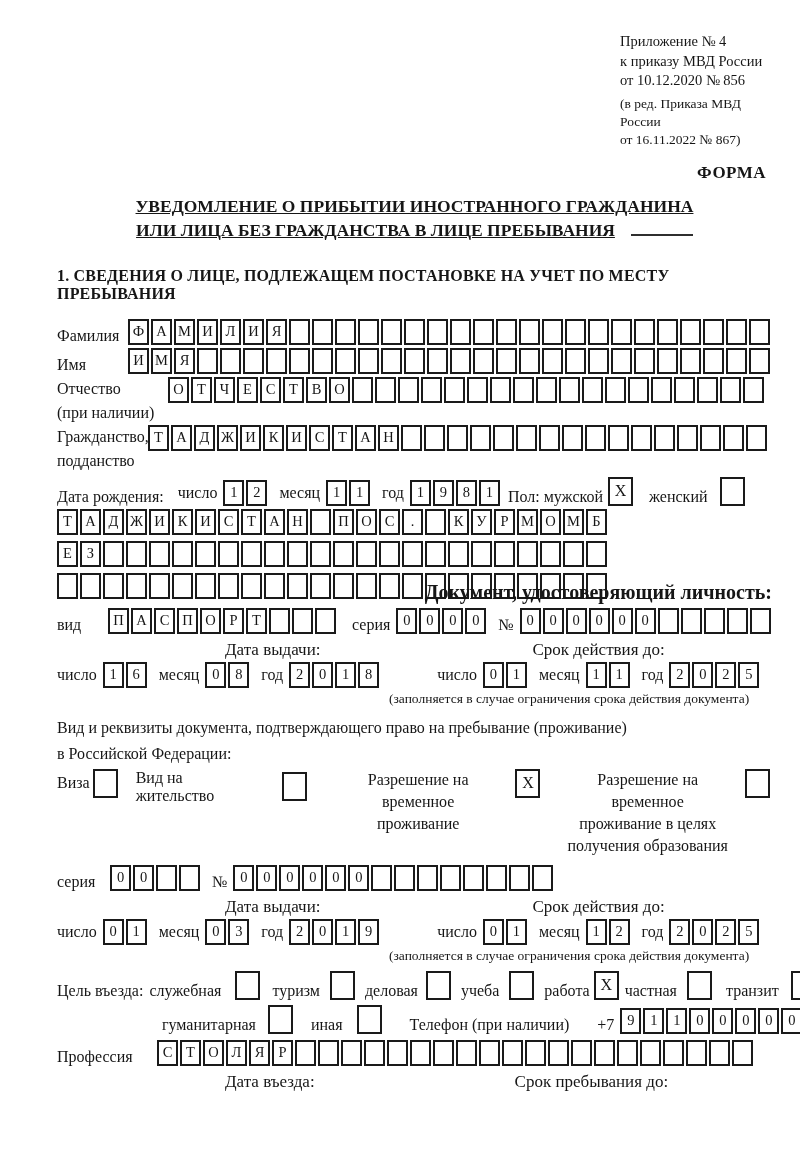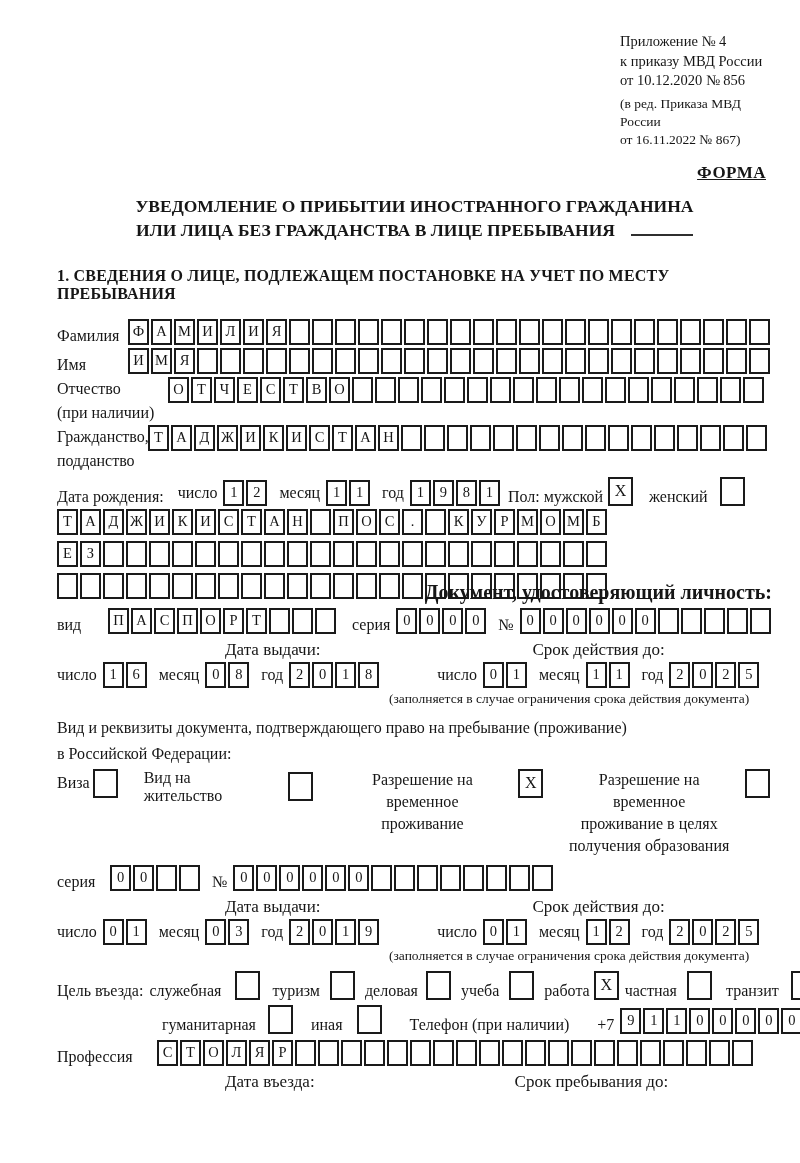--- a/index.html
+++ b/index.html
@@ -12,7 +12,7 @@
   }
   .appendix { margin-left:563px; font-size:14.5px; line-height:1.35; }
   .revision { margin-left:563px; font-size:13.5px; line-height:1.35; margin-top:4px; }
-  .forma { text-align:right; font-weight:bold; font-size:17px; margin-top:14px; padding-right:6px; letter-spacing:.5px;text-decoration:underline; }
+  .forma { text-align:right; font-weight:bold; font-size:17px; margin-top:14px; padding-right:6px; letter-spacing:.5px; }
   .title { text-align:center; font-weight:bold; font-size:17.5px; line-height:1.35; margin-top:12px; }
   .blankline { display:inline-block; width:62px; height:2px; background:#2f2f2f; vertical-align:baseline; margin-left:16px; }
   .sec1 { font-weight:bold; font-size:16px; margin-top:24px; margin-bottom:16px; letter-spacing:.2px; }

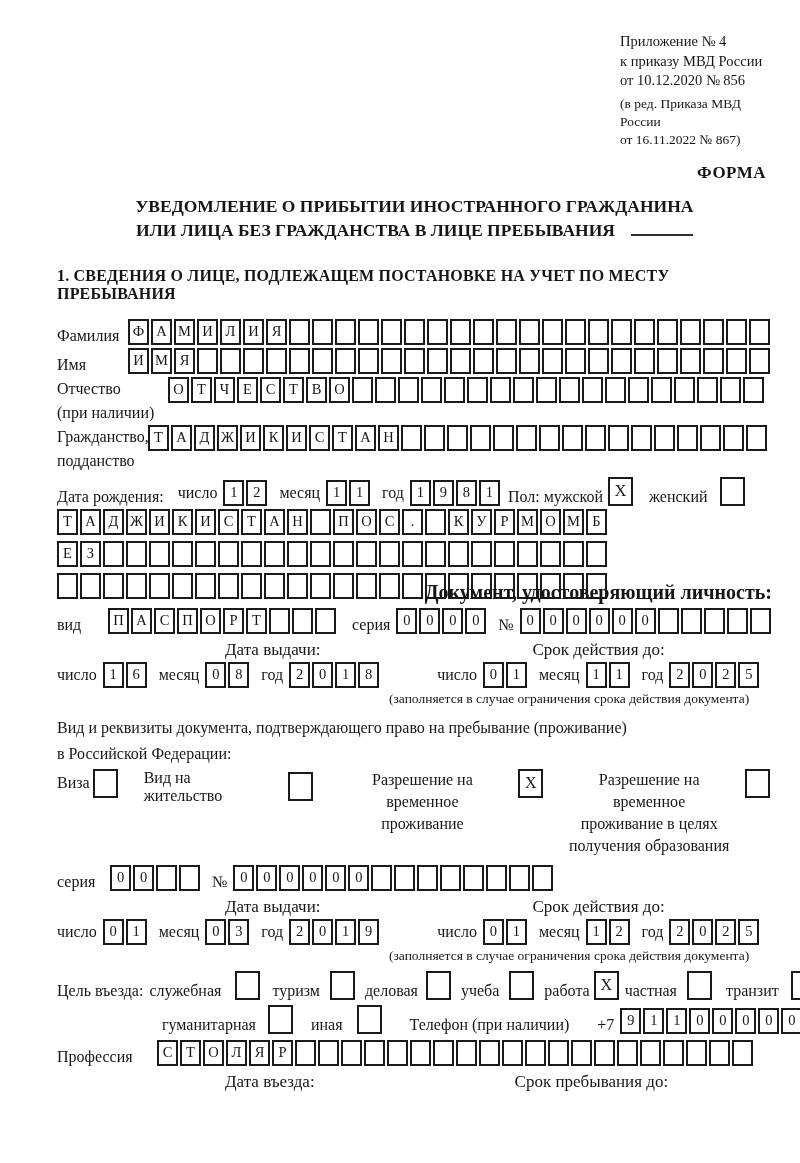--- a/index.html
+++ b/index.html
@@ -13,7 +13,7 @@
   .appendix { margin-left:563px; font-size:14.5px; line-height:1.35; }
   .revision { margin-left:563px; font-size:13.5px; line-height:1.35; margin-top:4px; }
   .forma { text-align:right; font-weight:bold; font-size:17px; margin-top:14px; padding-right:6px; letter-spacing:.5px; }
-  .title { text-align:center; font-weight:bold; font-size:17.5px; line-height:1.35; margin-top:12px; }
+  .title { text-align:center; font-weight:bold; font-size:17.5px; line-height:1.35; margin-top:12px;text-decoration:underline; }
   .blankline { display:inline-block; width:62px; height:2px; background:#2f2f2f; vertical-align:baseline; margin-left:16px; }
   .sec1 { font-weight:bold; font-size:16px; margin-top:24px; margin-bottom:16px; letter-spacing:.2px; }
 

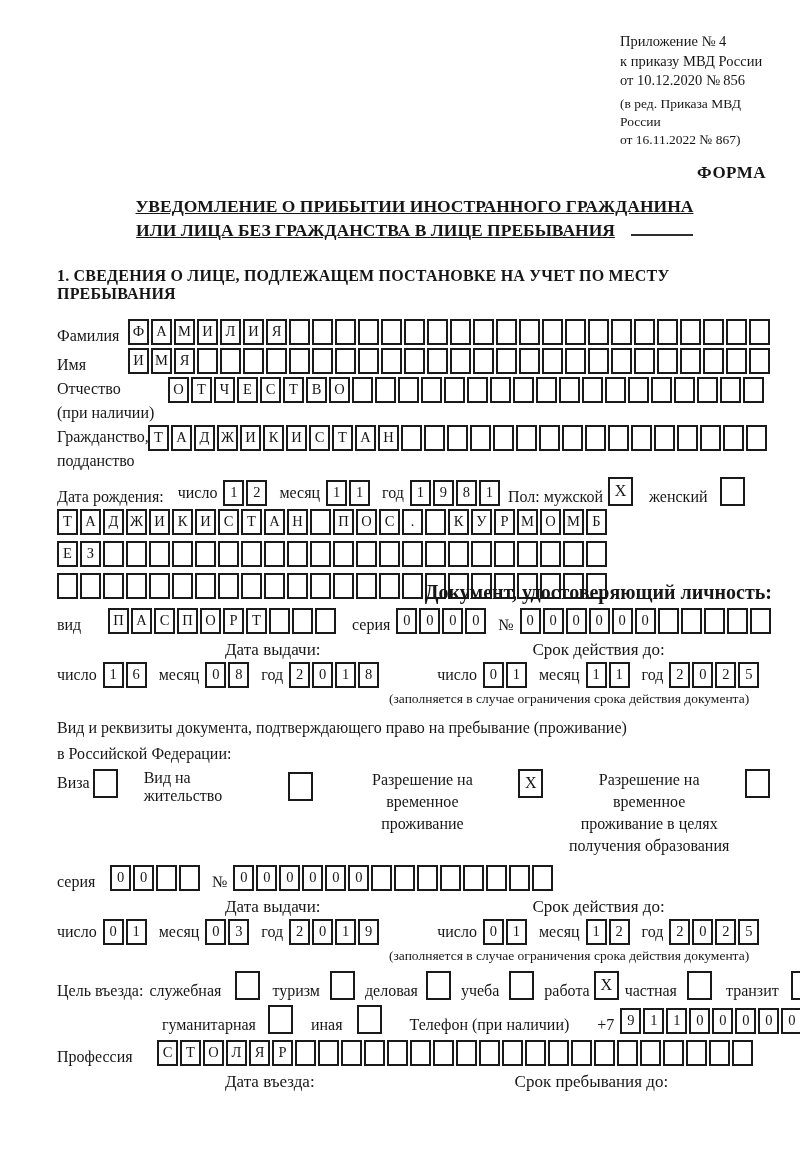--- a/index.html
+++ b/index.html
@@ -410,7 +410,7 @@
           <span class="bx"></span>
         </span>
     </span>
-    <span class="inline" style="margin-left:24px">
+    <span class="inline" style="margin-left:16px">
       <span>Вид на жительство</span>
       <span class="boxes cbs" style="margin-left:22px">
           <span class="bx"></span>

